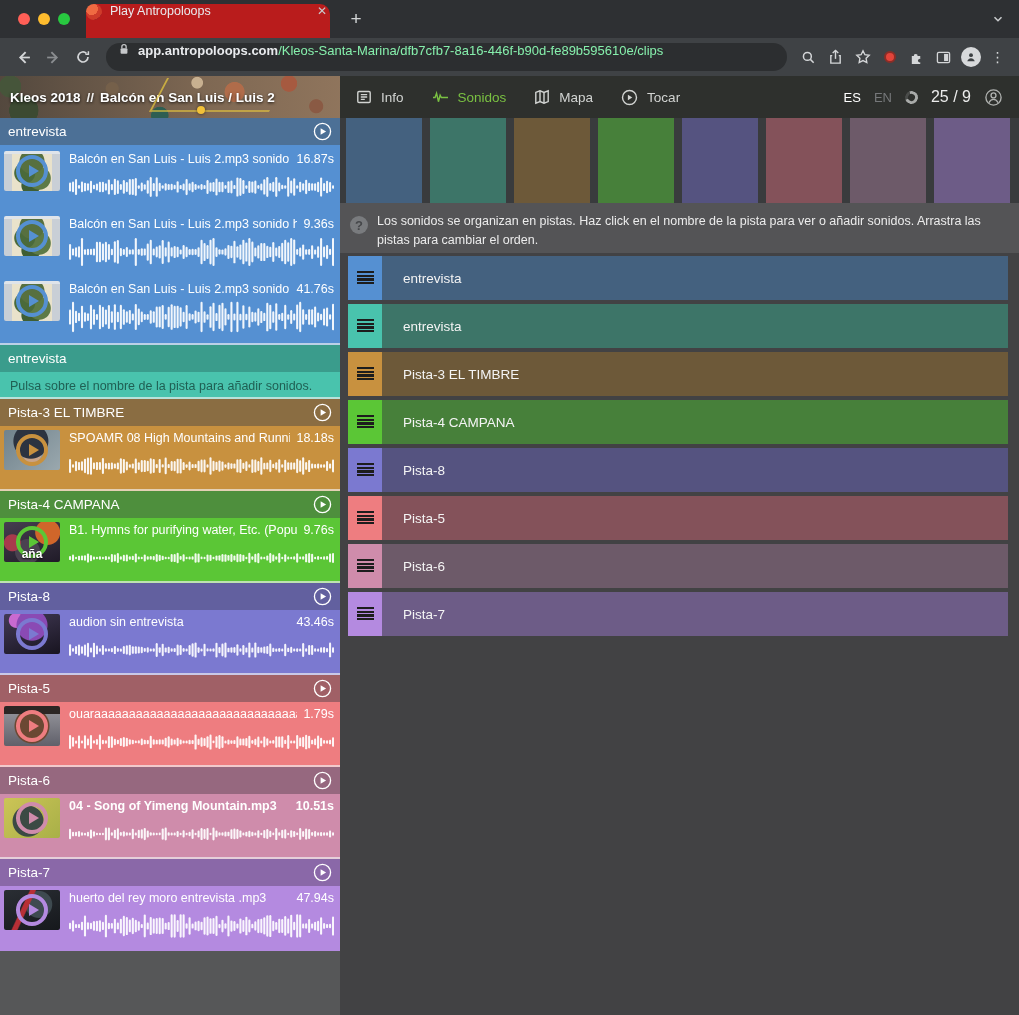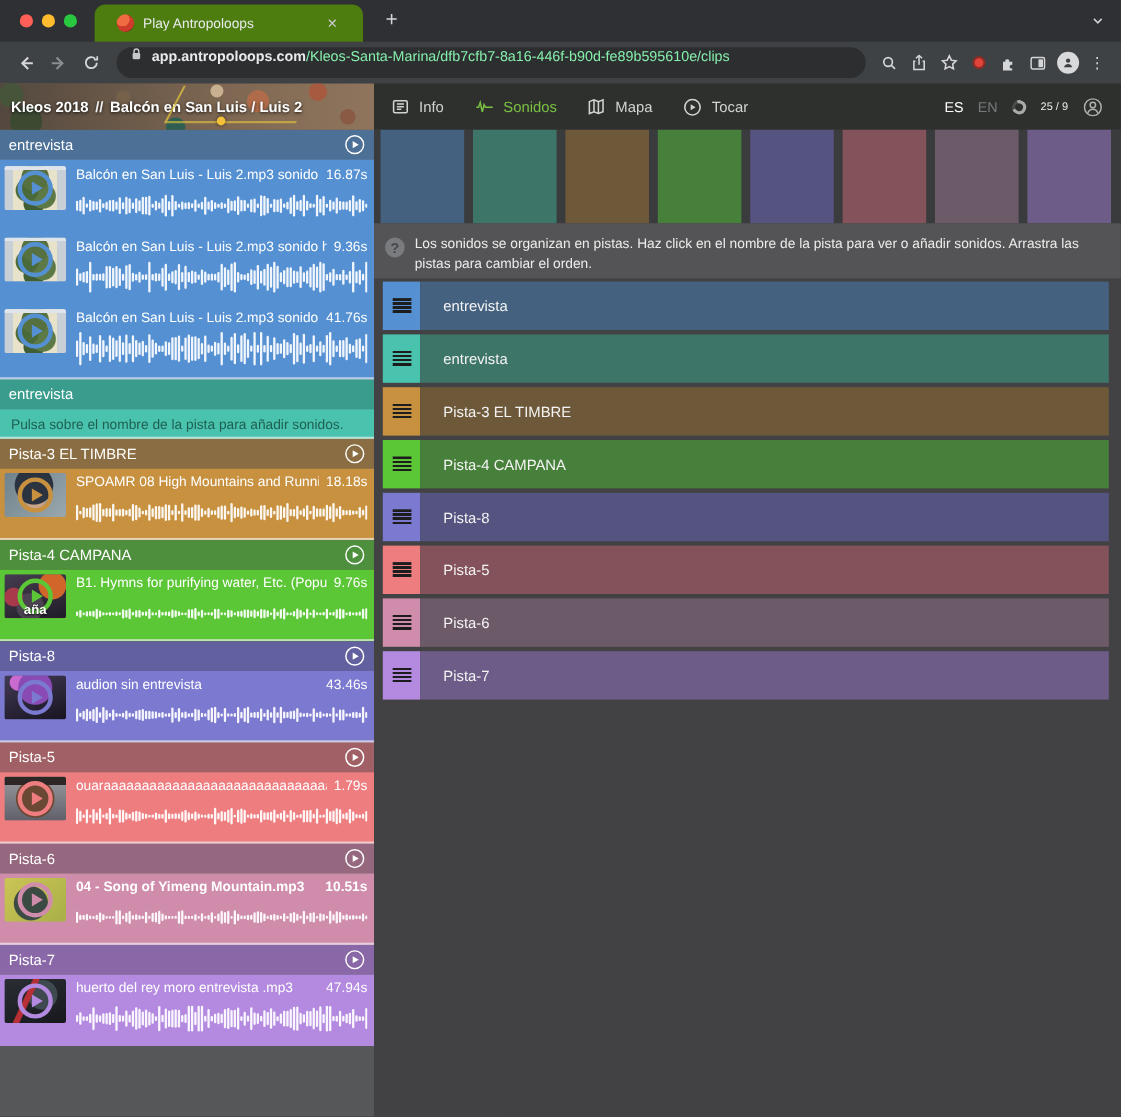--- a/index.html
+++ b/index.html
@@ -10,8 +10,8 @@
   .tabstrip { height:38px; background:#2e3033; display:flex; align-items:center; }
   .lights { display:flex; gap:8px; padding:0 16px 0 18px; }
   .light { width:12px; height:12px; border-radius:50%; }
-  .tab { width:244px; height:34px; margin-top:4px; background:#4d7c0f;
-    border-radius:10px 10px 0 0; display:flex; align-items:center; padding:0 20px;
+  .tab { width:244px; height:34px; margin-top:4px; background:#b91c1c;
+    border-radius:10px 10px 0 0; display:flex; padding:0 0;
     color:#e8eaed; font-size:12.5px; }
   .favicon { width:16px; height:16px; border-radius:50%;
     background:radial-gradient(circle at 35% 30%, #f06a42 0 40%, #cf3b2a 41% 72%, #a82424 73%); }

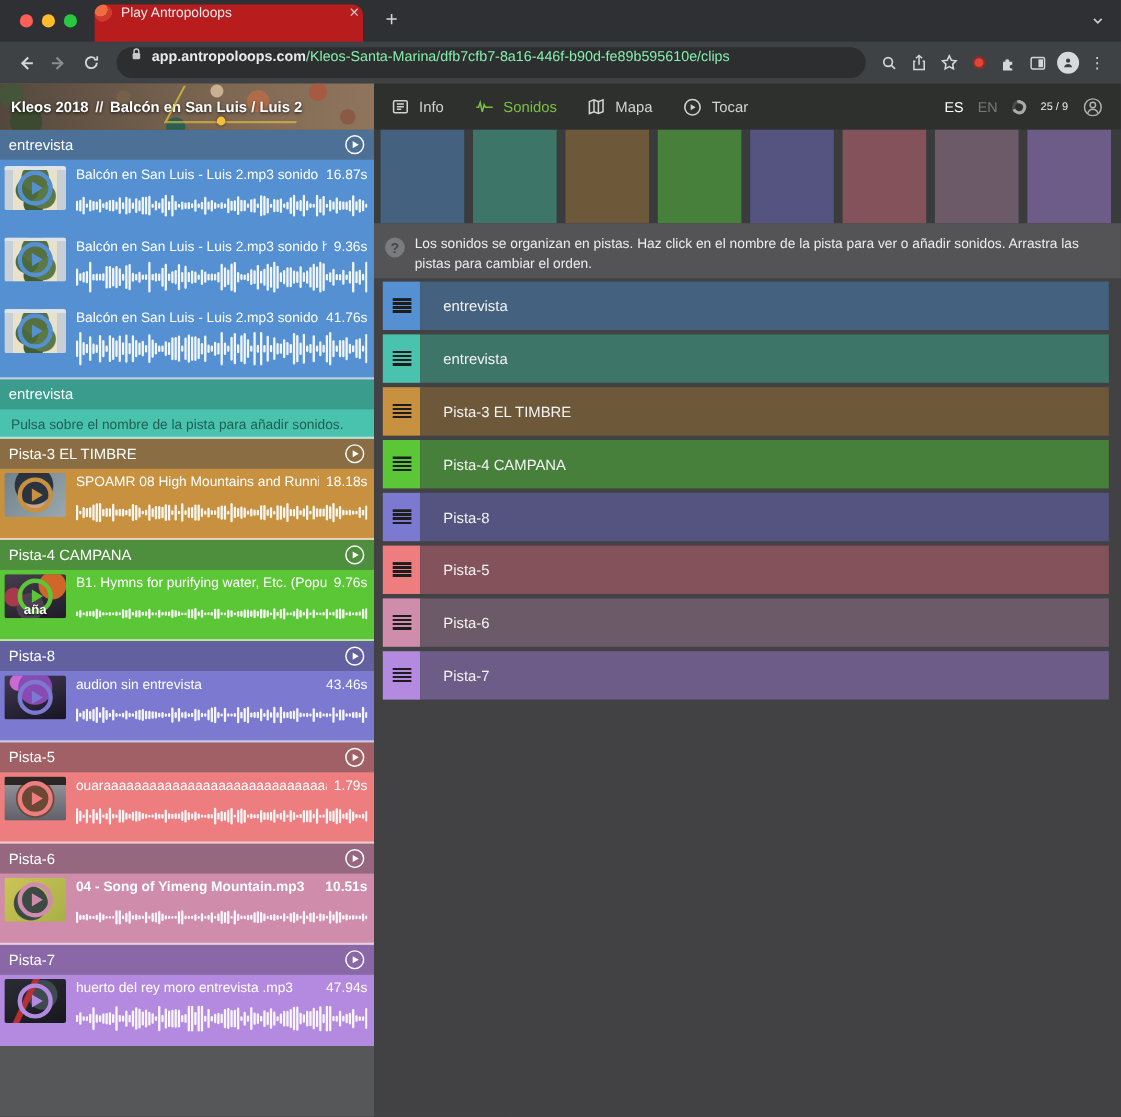--- a/index.html
+++ b/index.html
@@ -64,7 +64,7 @@
   .lang-inactive { color:#76787a; font-size:13px; }
   .spinner { width:13px; height:13px; border-radius:50%; border:3px solid #a9aba9;
     border-left-color:#4a4c4a; transform:rotate(25deg); }
-  .counter { color:#ececec; font-size:10px; }
+  .counter { color:#ececec; font-size:16px; }
   .account { color:#b0b2b0; display:flex; }
 
   

